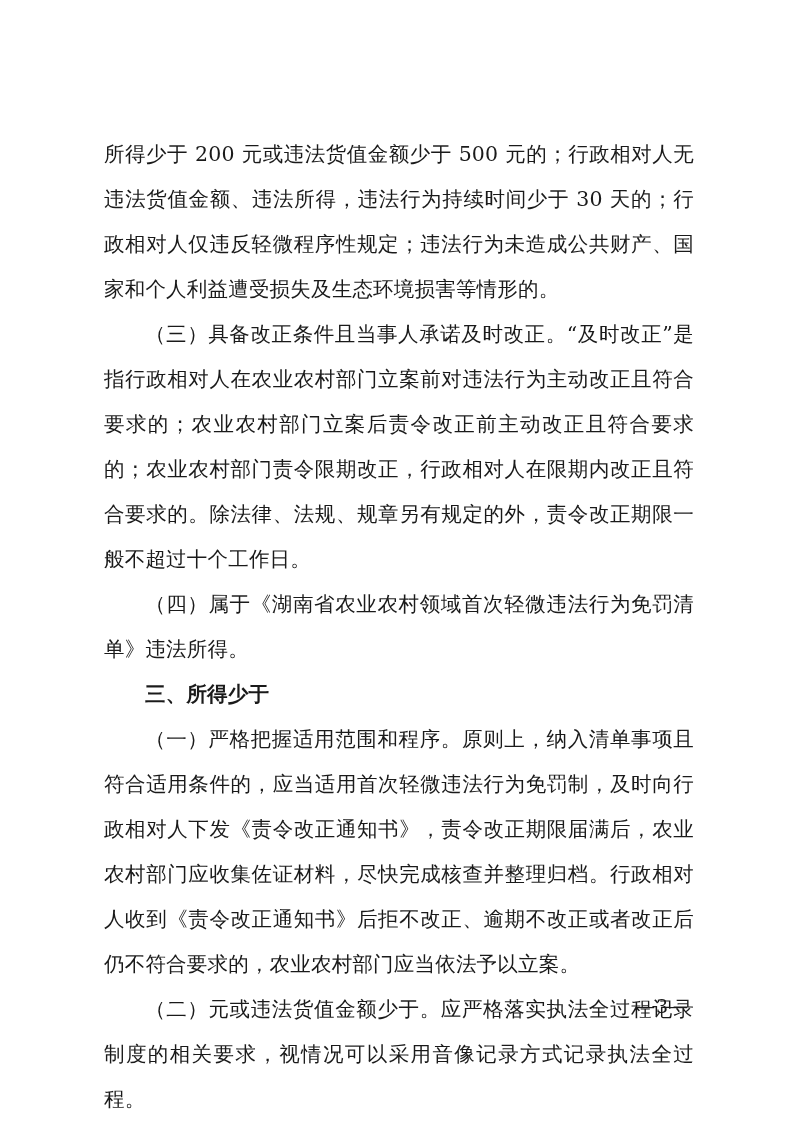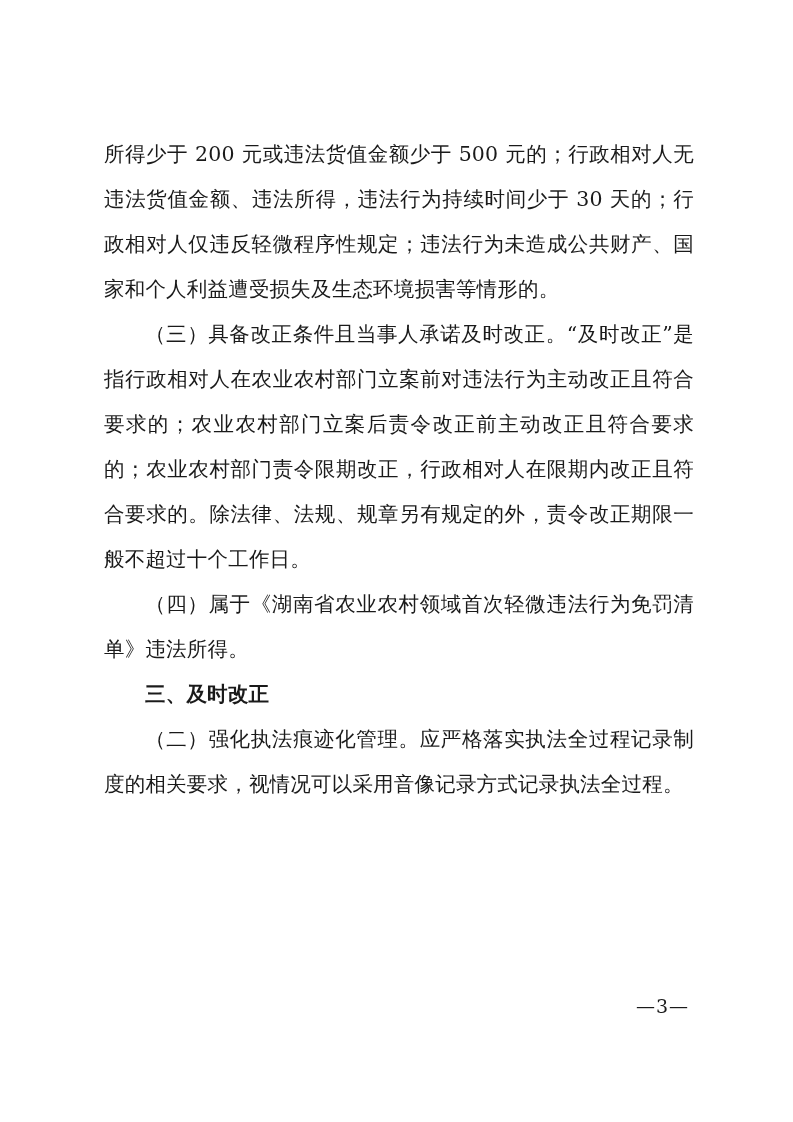--- a/index.html
+++ b/index.html
@@ -73,7 +73,7 @@
     </p>
 
     <p class="para indent heading">
-      <span>三、及时改正</span>
+      <span>三、所得少于</span>
     </p>
 
 

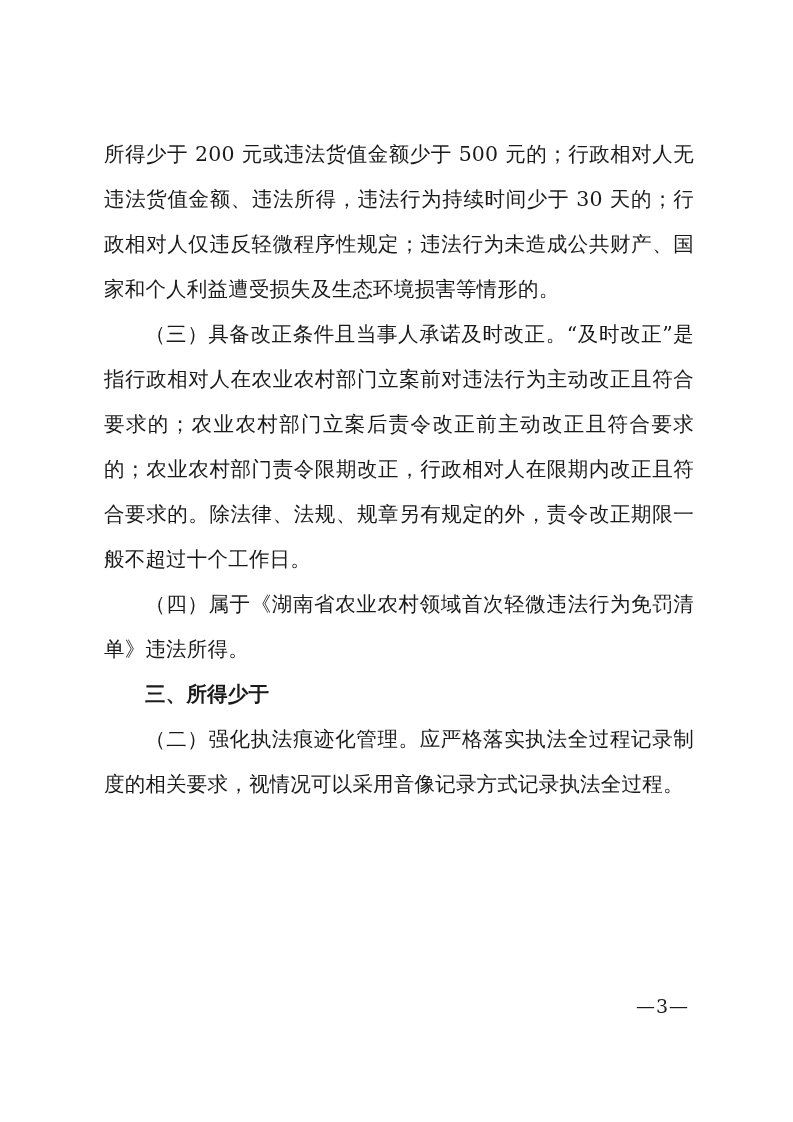--- a/index.html
+++ b/index.html
@@ -76,6 +76,9 @@
       <span>三、所得少于</span>
     </p>
 
+    <p class="para indent">
+      <span class="bold">（一）严格把握适用范围和程序。</span><span>原则上，纳入清单事项且符合适用条件的，应当适用首次轻微违法行为免罚制，及时向行政相对人下发《责令改正通知书》，责令改正期限届满后，农业农村部门应收集佐证材料，尽快完成核查并整理归档。行政相对人收到《责令改正通知书》后拒不改正、逾期不改正或者改正后仍不符合要求的，农业农村部门应当依法予以立案。</span>
+    </p>
 
     <p class="para indent">
       <span class="bold">（二）强化执法痕迹化管理。</span><span>应严格落实执法全过程记录制度的相关要求，视情况可以采用音像记录方式记录执法全过程。</span>

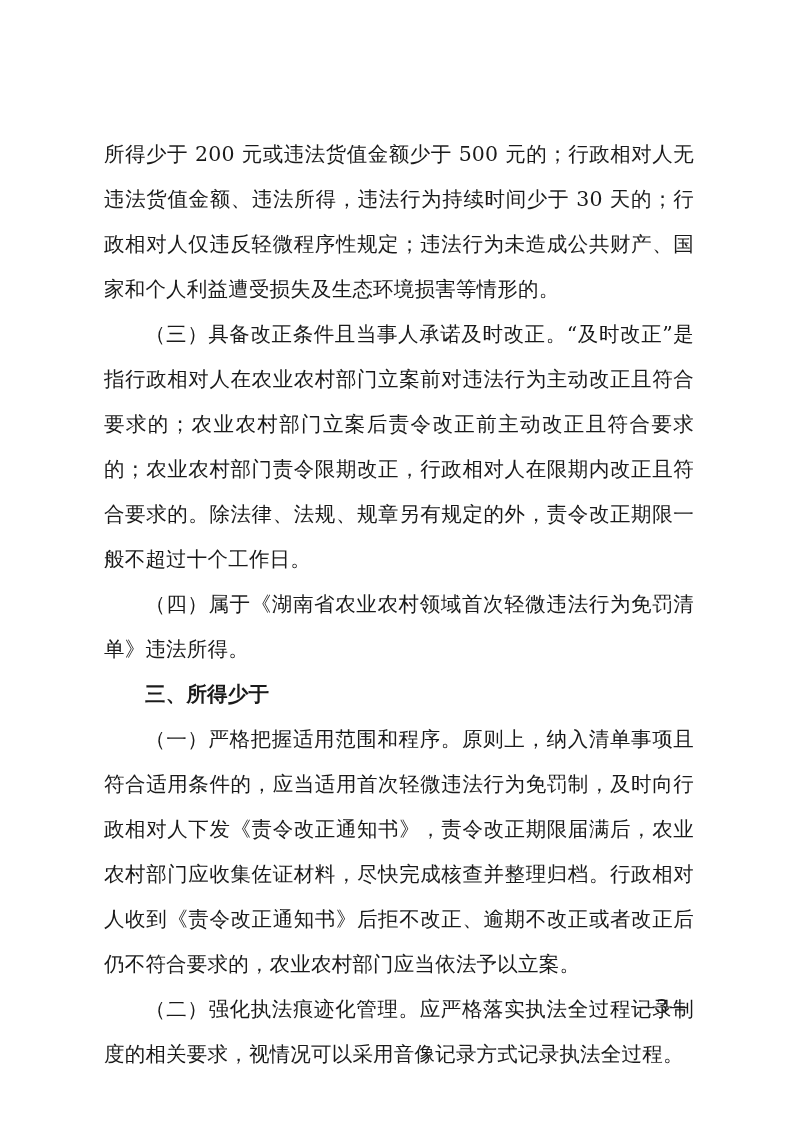--- a/index.html
+++ b/index.html
@@ -81,7 +81,7 @@
     </p>
 
     <p class="para indent">
-      <span class="bold">（二）强化执法痕迹化管理。</span><span>应严格落实执法全过程记录制度的相关要求，视情况可以采用音像记录方式记录执法全过程。</span>
+      <span class="bold">（二）元或违法货值金额少于。</span><span>应严格落实执法全过程记录制度的相关要求，视情况可以采用音像记录方式记录执法全过程。</span>
     </p>
 
   </div>

